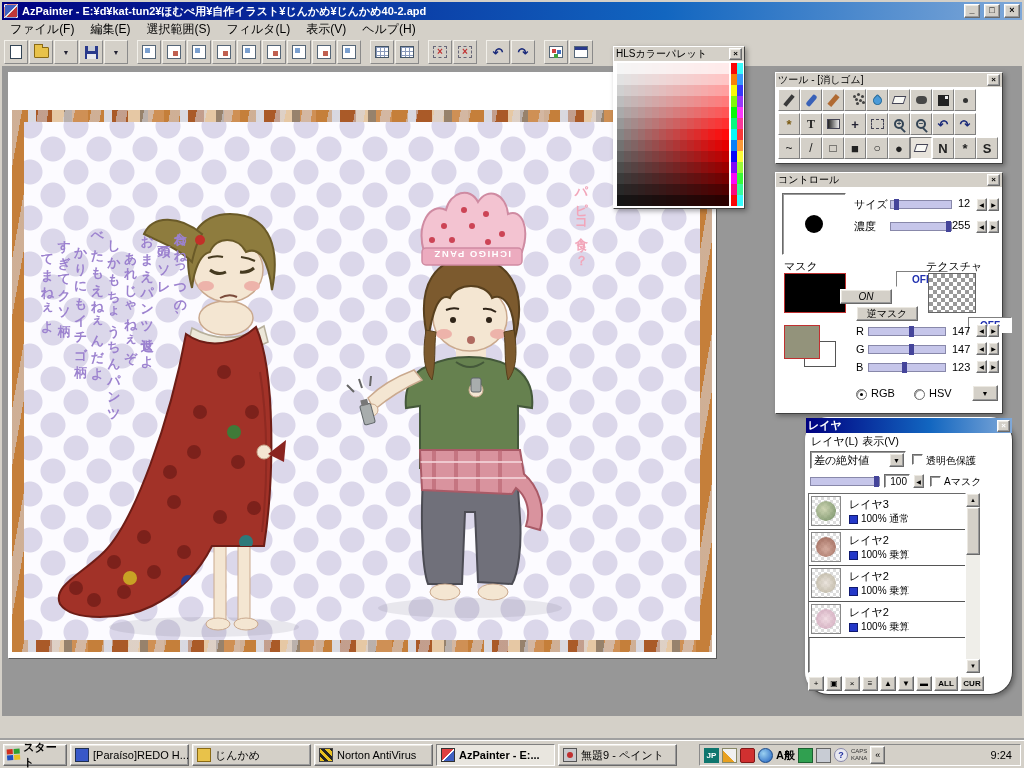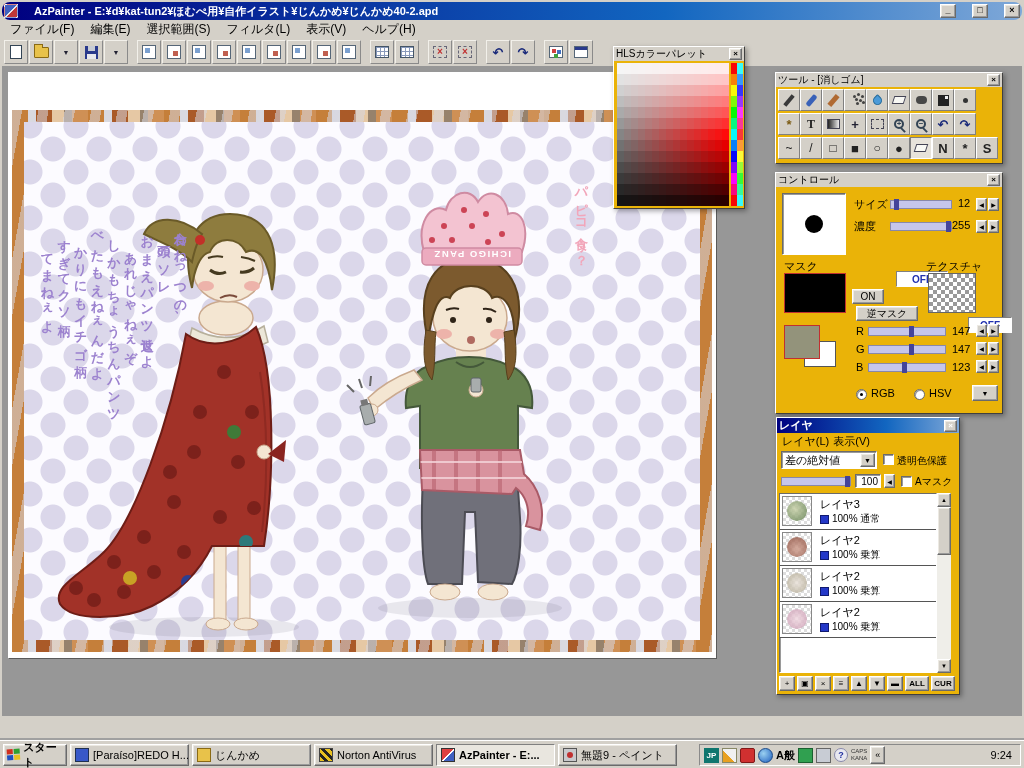--- a/index.html
+++ b/index.html
@@ -13,7 +13,7 @@
   
   .titlebar{position:absolute;left:2px;top:2px;right:2px;height:18px;
     background:linear-gradient(90deg,#000080,#1266c0 65%,#7fa8d8);color:#fff;
-    display:flex;align-items:center;gap:16px;padding:0 2px;border-radius:8px;}
+    display:flex;align-items:center;gap:4px;padding:0 2px;}
   .appicon{width:14px;height:14px;background:linear-gradient(135deg,#4060c0 48%,#e8e8e8 48% 55%,#c03838 55%);border:1px solid rgba(255,255,255,.4);flex:0 0 auto;}
   .ttext{flex:1;font-size:11px;font-weight:bold;white-space:nowrap;overflow:hidden;}
   .wbtn{width:16px;height:14px;font-size:9px;line-height:11px;text-align:center;font-weight:bold;color:#000;}

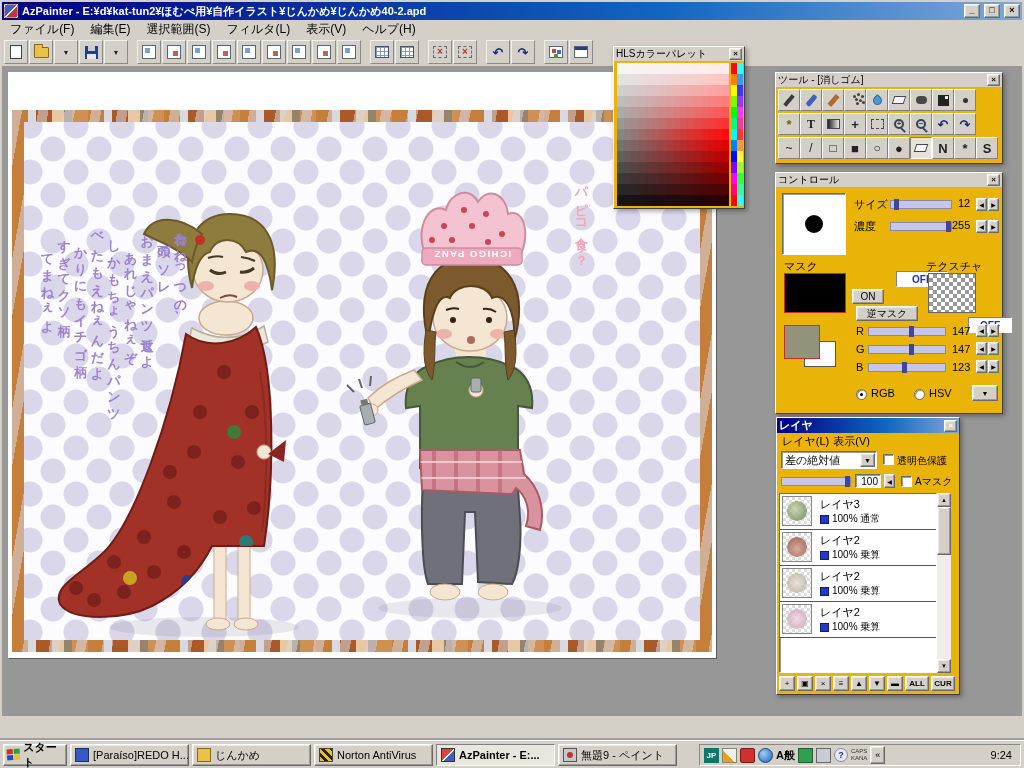--- a/index.html
+++ b/index.html
@@ -88,7 +88,7 @@
   #pinknote{position:absolute;left:548px;top:55px;writing-mode:vertical-rl;color:#f2a6ba;font-size:13px;font-weight:bold;letter-spacing:2px;}
 
   
-  .pal{position:absolute;background:#eab308;border:1px solid;border-color:#fff #404040 #404040 #fff;box-shadow:2px 2px 5px rgba(0,0,0,.35);z-index:20;}
+  .pal{position:absolute;background:#ffffff;border:1px solid;border-color:#fff #404040 #404040 #fff;box-shadow:2px 2px 5px rgba(0,0,0,.35);z-index:20;}
   .ptitle{height:14px;display:flex;align-items:center;padding:0 2px;font-size:10px;background:#d4d0c8;}
   .ptitle .pt{flex:1;white-space:nowrap;overflow:hidden;}
   .pclose{width:13px;height:12px;font-size:8px;line-height:10px;text-align:center;font-weight:bold;flex:0 0 auto;}

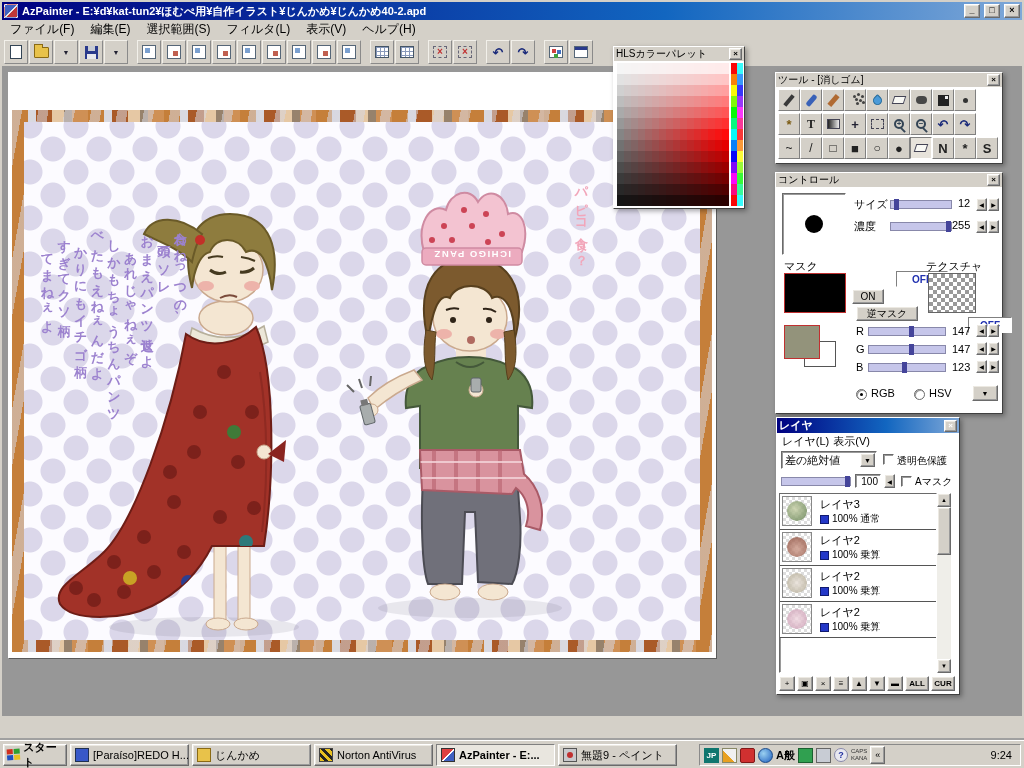--- a/index.html
+++ b/index.html
@@ -779,7 +779,7 @@
     <span class="lbl" style="left:8px;top:86px;">マスク</span>
     <div class="maskbox"></div>
     <div class="obtn rz on" style="left:80px;top:98px;width:52px;height:16px;">OFF</div>
-    <div class="obtn rz" style="left:76px;top:116px;width:32px;height:15px;">ON</div>
+    <div class="obtn rz" style="left:64px;top:116px;width:52px;height:15px;font-style:italic;">ON</div>
     <div class="obtn rz" style="left:80px;top:133px;width:62px;height:15px;">逆マスク</div>
     <span class="lbl" style="left:150px;top:86px;">テクスチャ</span>
     <div class="texbox"></div>

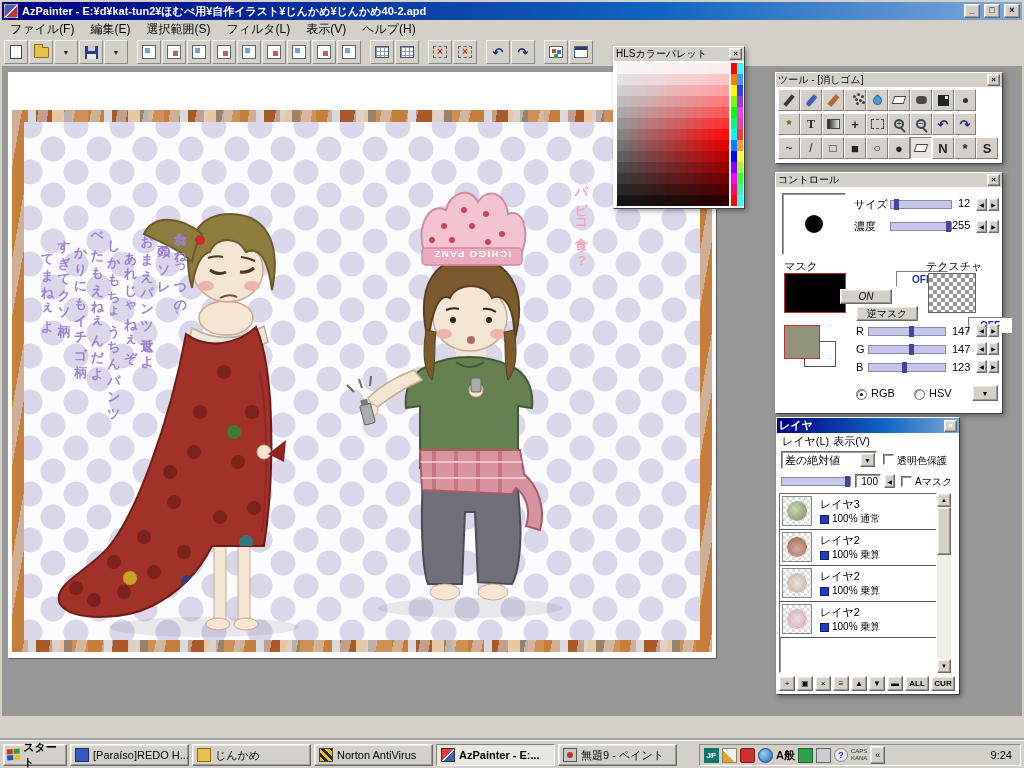--- a/index.html
+++ b/index.html
@@ -123,7 +123,7 @@
   .radio.sel::after{content:"";position:absolute;left:3px;top:3px;width:3px;height:3px;border-radius:50%;background:#000;}
   .cmbbtn{position:absolute;left:196px;top:212px;width:26px;height:16px;font-size:7px;}
 
-  .layers{left:776px;top:417px;width:184px;height:278px;}
+  .layers{left:805px;top:417px;width:208px;height:278px;border-radius:23px;}
   .ltitle{height:15px;display:flex;align-items:center;gap:3px;padding:0 2px;color:#fff;font-size:11px;font-weight:bold;
     background:linear-gradient(90deg,#000080,#1266c0 60%,#7fa8d8);}
   .ltitle .pt{flex:1;}

